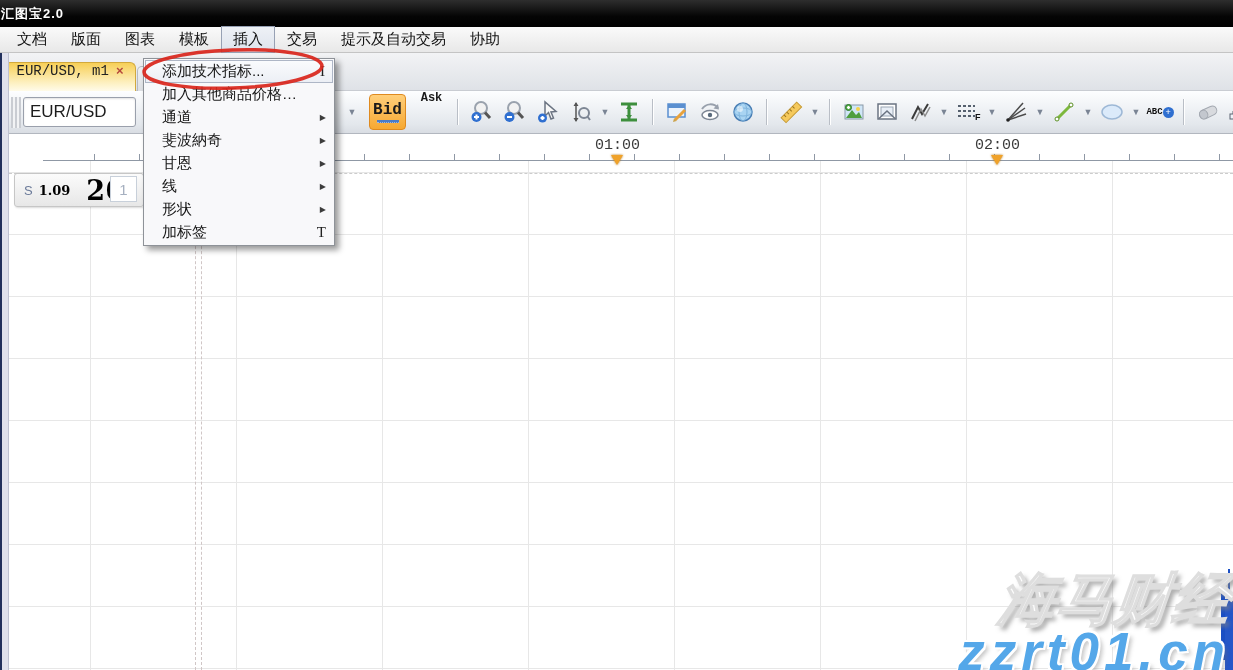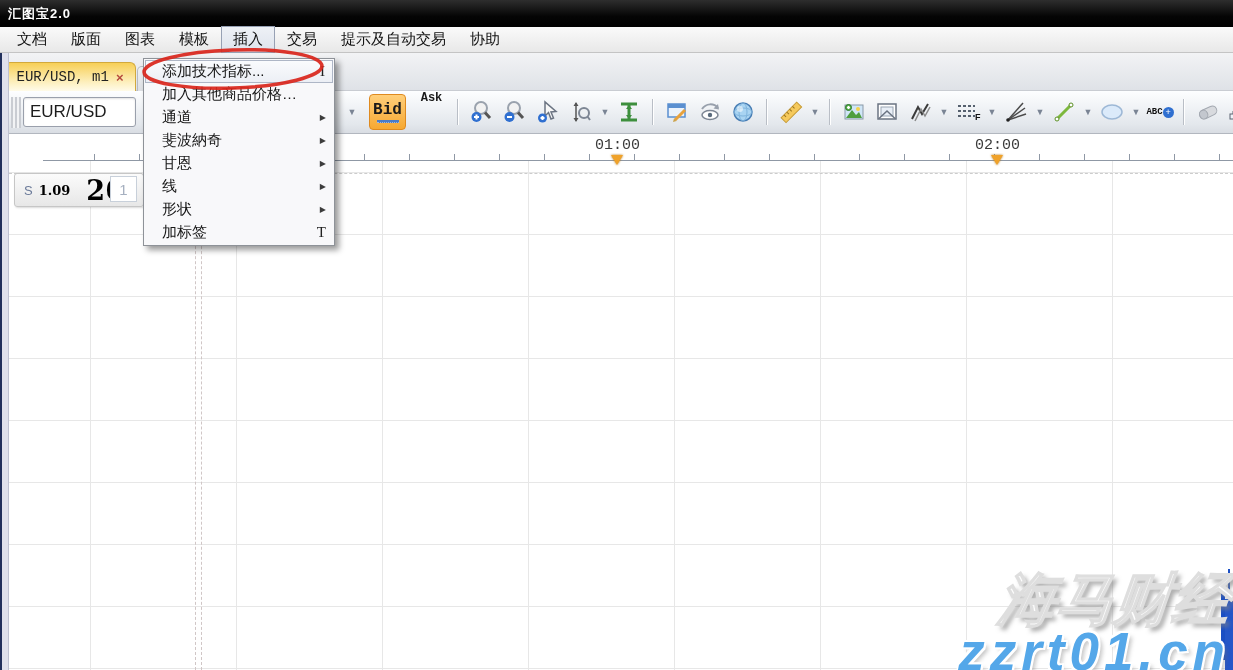--- a/index.html
+++ b/index.html
@@ -9,7 +9,7 @@
   
   .titlebar { position:absolute; left:0; top:0; width:1233px; height:27px;
     background:linear-gradient(#2e2e2e, #050505 60%, #000); display:flex; align-items:center; }
-  .titlebar .title { color:#fff; font-size:13px; font-weight:bold; padding-left:8px; letter-spacing:1px; }
+  .titlebar .title { color:#fff; font-size:13px; font-weight:bold; padding-left:1px; letter-spacing:1px; }
 
   
   .menubar { position:absolute; left:0; top:27px; width:1233px; height:26px;

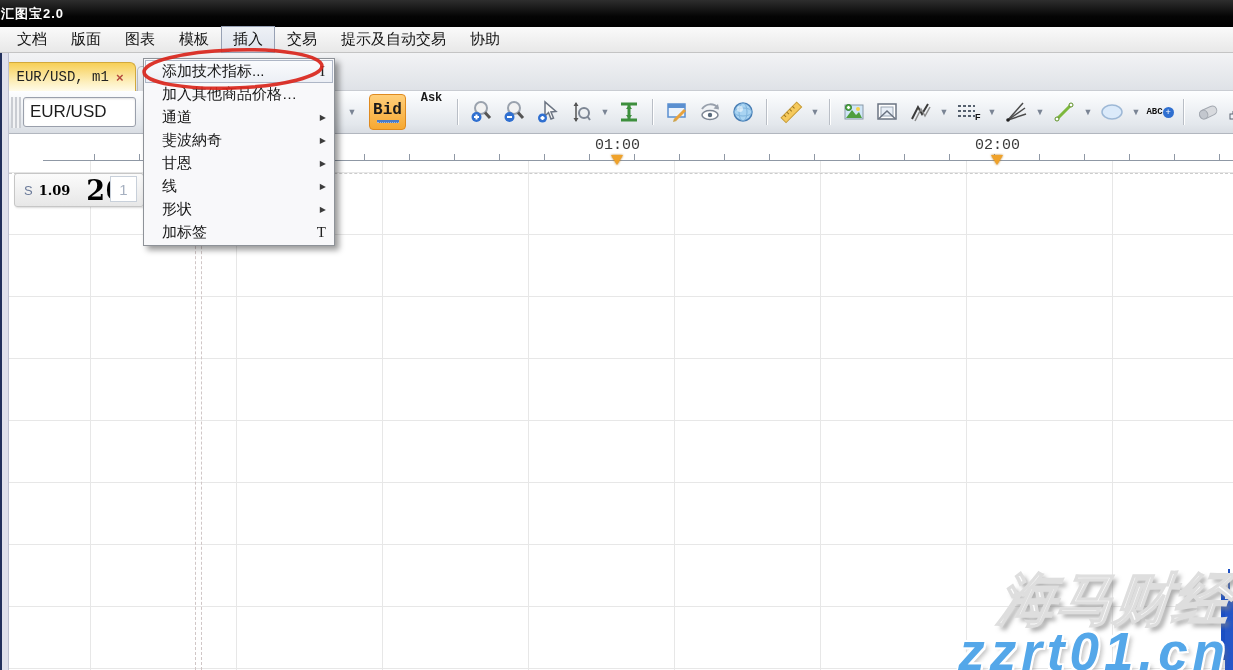--- a/index.html
+++ b/index.html
@@ -25,7 +25,7 @@
     background:linear-gradient(#f0f1f3,#dddfe3); border:1px solid #b6bac1; border-bottom:none; border-radius:5px 5px 0 0; }
   .tab-active { position:absolute; left:4px; top:9px; width:132px; height:29px;
     background:linear-gradient(#f7cf56,#fdf0c0 70%,#fffbe9); border:1px solid #d2a93c; border-bottom:none;
-    border-radius:6px 6px 0 0; display:flex; align-items:center; justify-content:center;
+    border-radius:6px 6px 0 0; display:flex; align-items:flex-start; justify-content:center;
     font-family:"Liberation Mono", monospace; font-size:14px; color:#222; }
   .tab-active .close { color:#b5483c; font-weight:bold; margin-left:7px; font-size:13px; font-family:"Liberation Sans",sans-serif; }
 

